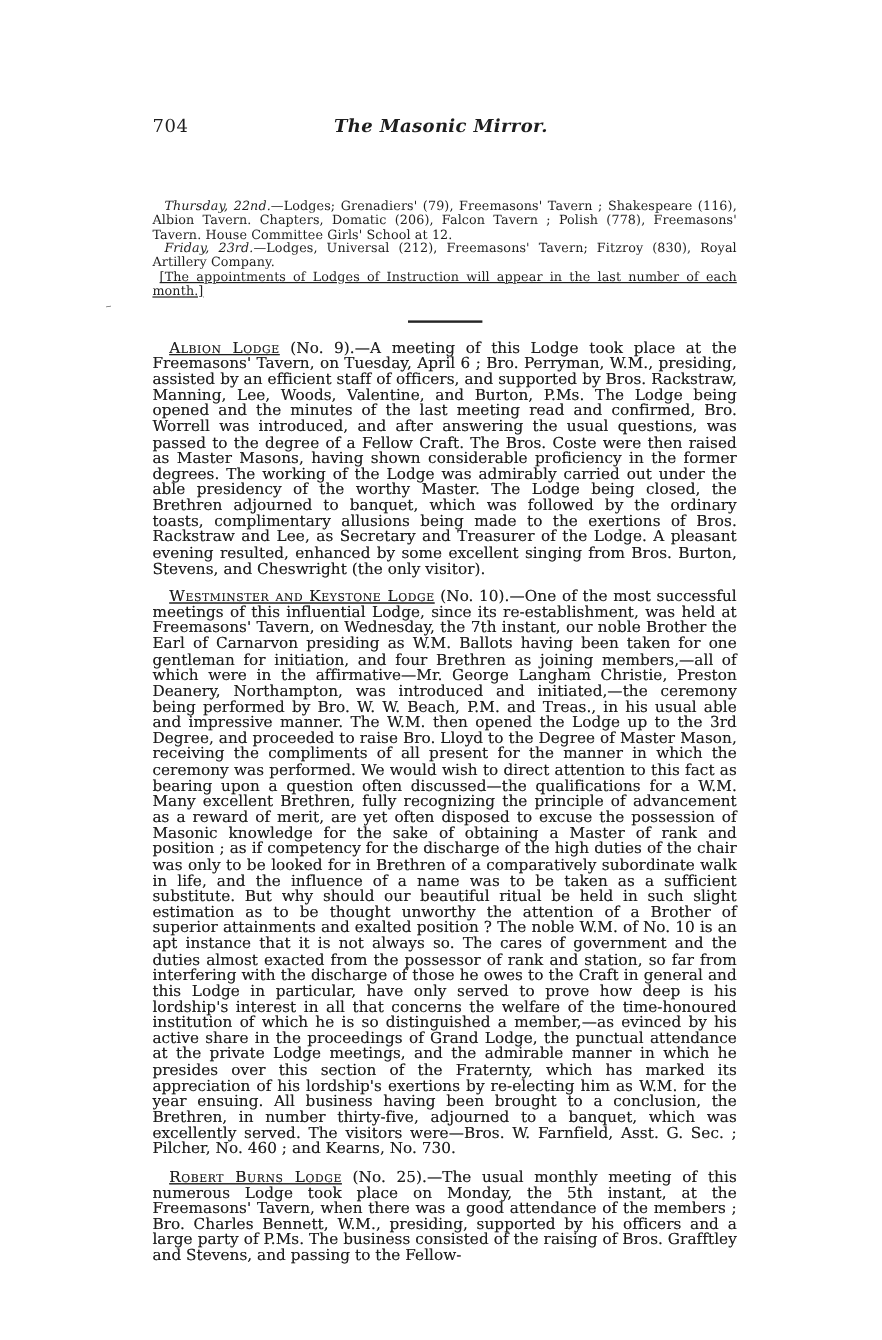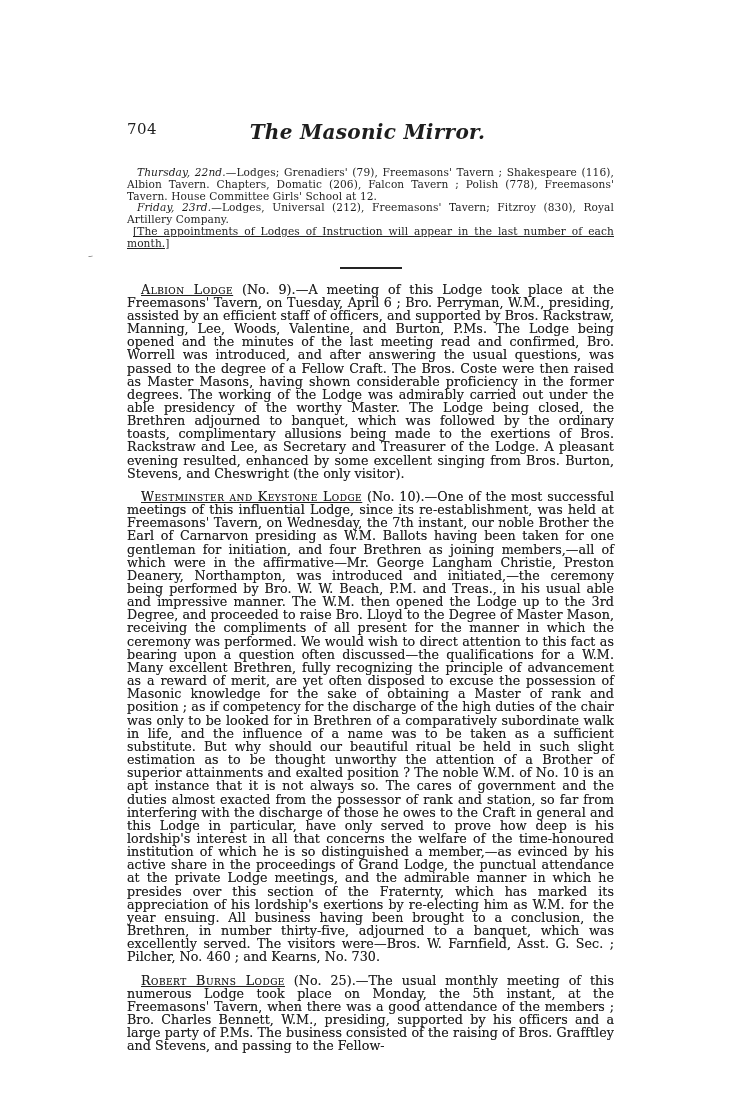--- a/index.html
+++ b/index.html
@@ -19,7 +19,6 @@
     left: 0;
     width: 735px;
     height: 20px;
-    margin-top: 24px;
   }
   .page-number {
     position: absolute;

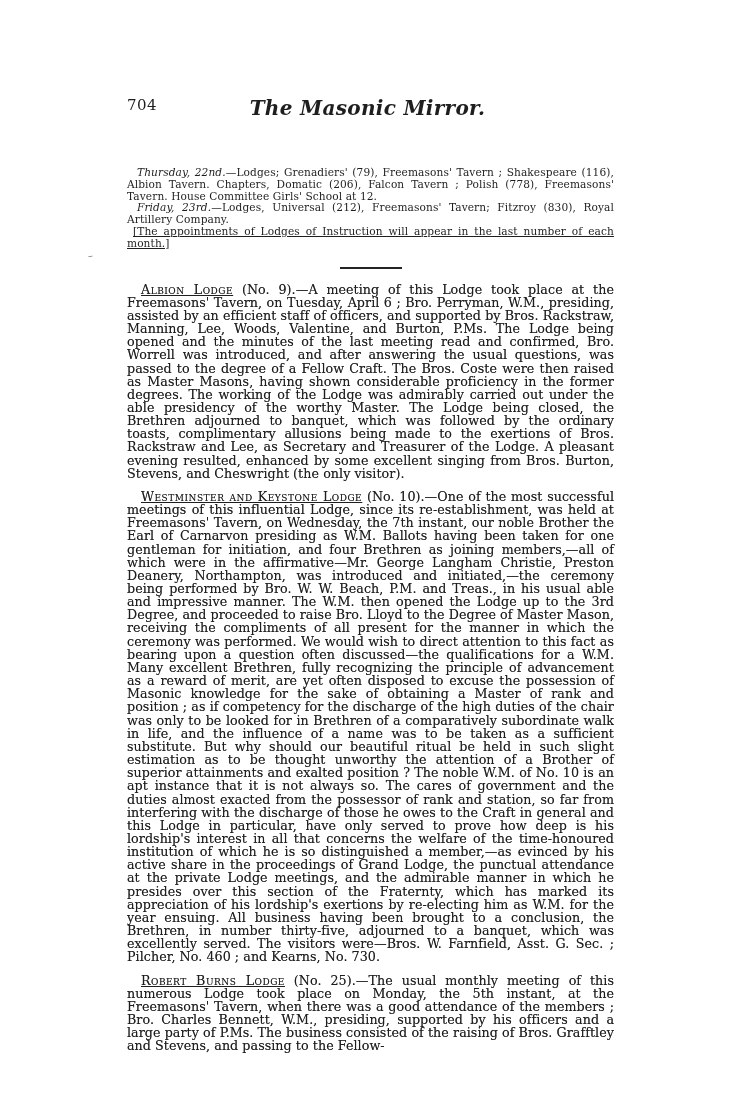--- a/index.html
+++ b/index.html
@@ -33,7 +33,7 @@
     width: 735px;
     text-align: center;
     top: 0;
-    font-size: 20px;
+    font-size: 15px;
     font-style: italic;
     font-weight: bold;
     letter-spacing: 0.3px;

